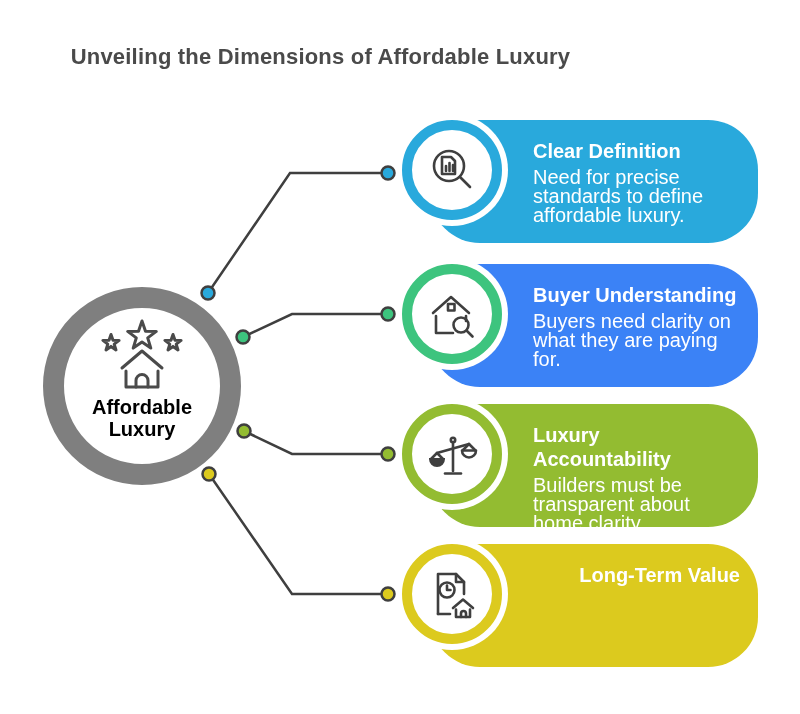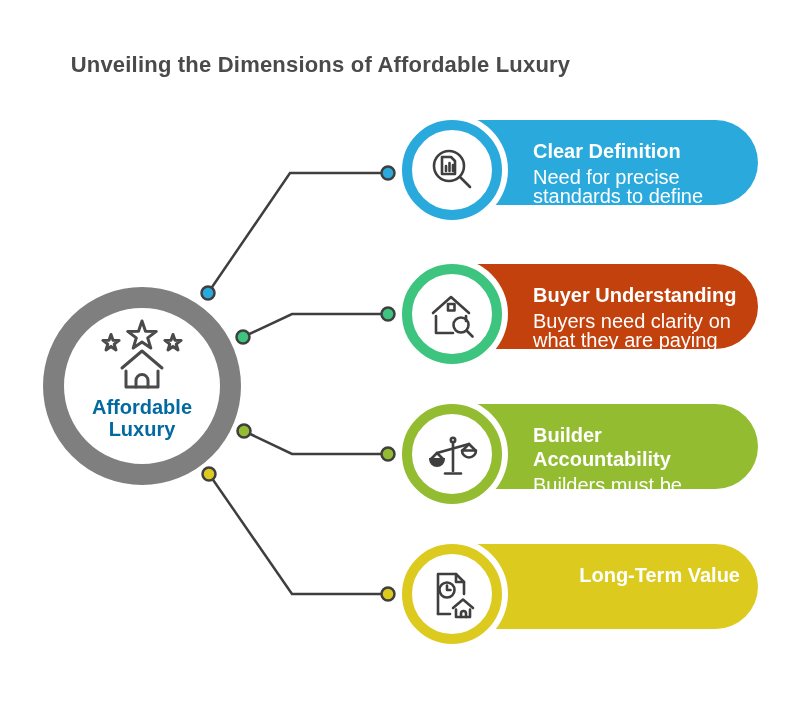--- a/index.html
+++ b/index.html
@@ -8,7 +8,7 @@
     font-family:"Liberation Sans", sans-serif;overflow:hidden;
   }
   .page-title{
-    position:absolute;top:52px;left:0;width:641px;text-align:center;
+    position:absolute;top:44px;left:0;width:641px;text-align:center;
     font-size:22px;font-weight:bold;color:#4a4a4a;letter-spacing:.2px;
   }
   

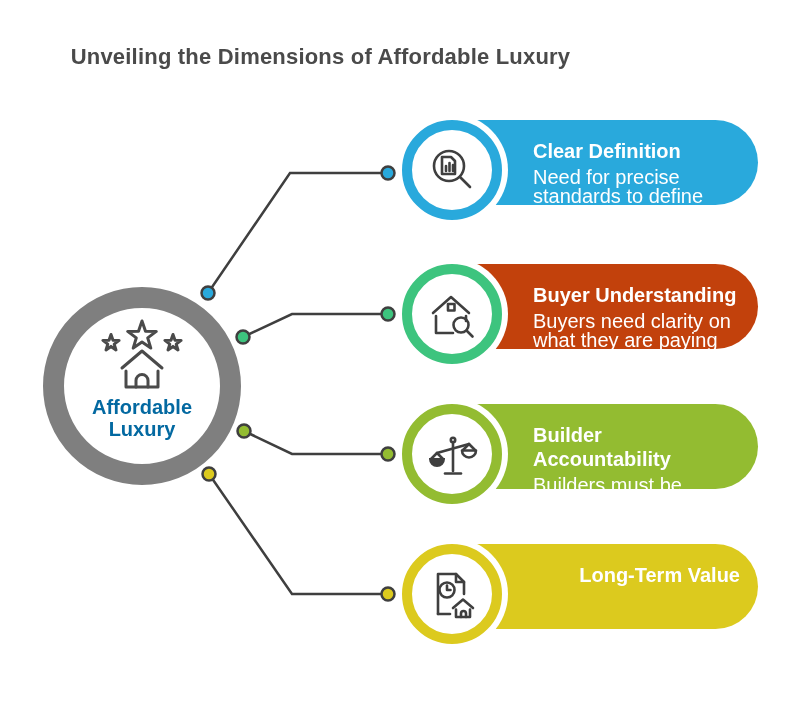--- a/index.html
+++ b/index.html
@@ -30,7 +30,7 @@
   .card-2{top:404px;}
   .card-3{top:544px;text-align:right;}
   .pill{
-    position:absolute;left:28px;top:0;width:328px;height:85px;border-radius:50px;
+    position:absolute;left:28px;top:0;width:328px;height:123px;border-radius:50px;
     box-sizing:border-box;padding:19px 18px 0 103px;z-index:1;
   }
   .card-0 .pill{background:#29a9dc;}

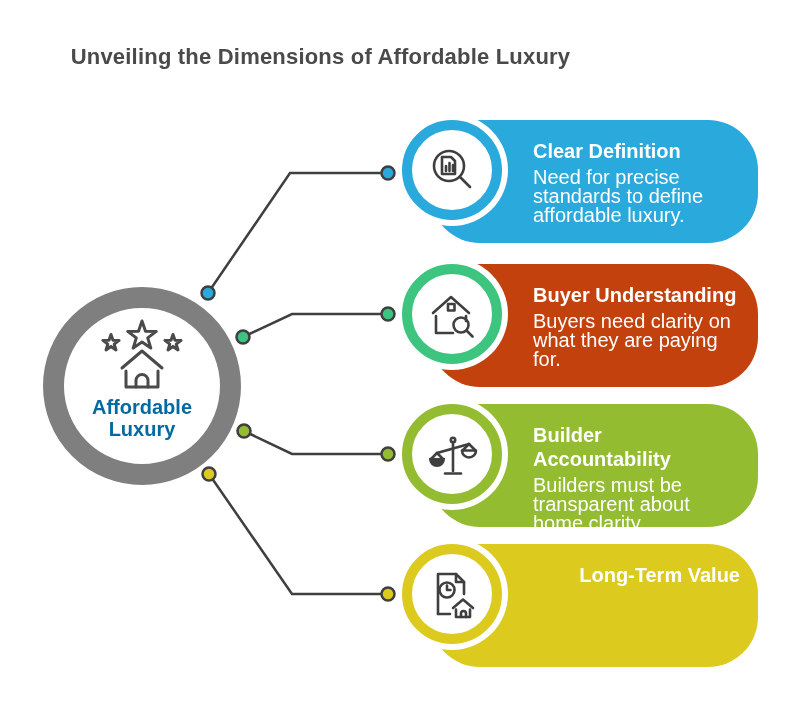--- a/index.html
+++ b/index.html
@@ -34,7 +34,7 @@
     box-sizing:border-box;padding:19px 18px 0 103px;z-index:1;
   }
   .card-0 .pill{background:#29a9dc;}
-  .card-1 .pill{background:#c2410c;}
+  .card-1 .pill{background:#3b82f6;}
   .card-2 .pill{background:#93bc31;}
   .card-3 .pill{background:#dcca1e;}
   .card-title{font-size:20px;font-weight:bold;color:#ffffff;line-height:24px;}

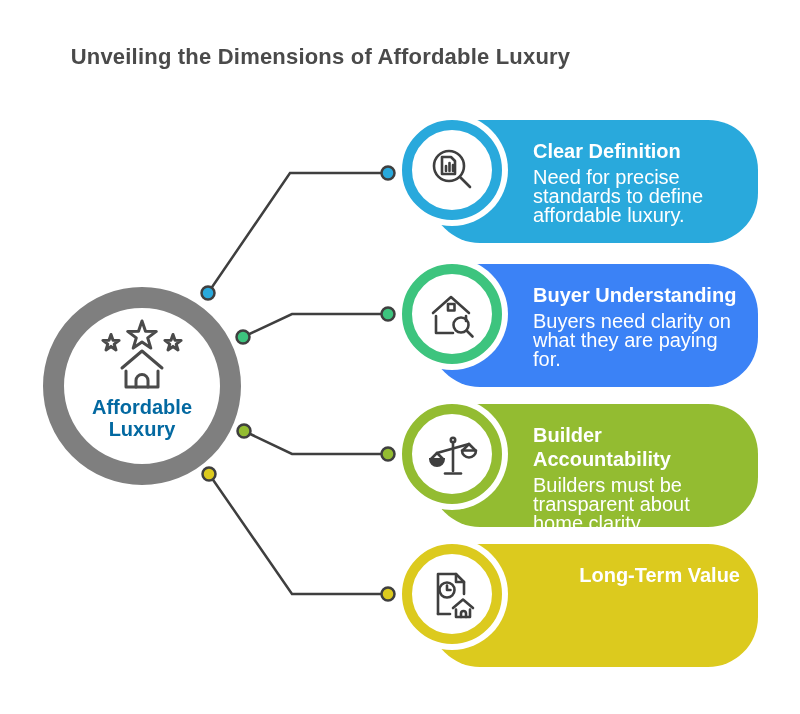--- a/index.html
+++ b/index.html
@@ -21,7 +21,7 @@
   }
   .center-icon{margin-top:8px;}
   .center-label{
-    text-align:center;font-size:20px;font-weight:bold;color:#0369a1;line-height:22px;margin-top:2px;
+    text-align:center;font-size:20px;font-weight:bold;color:#000000;line-height:22px;margin-top:2px;
   }
   
   .card{position:absolute;left:402px;width:356px;height:100px;z-index:3;}

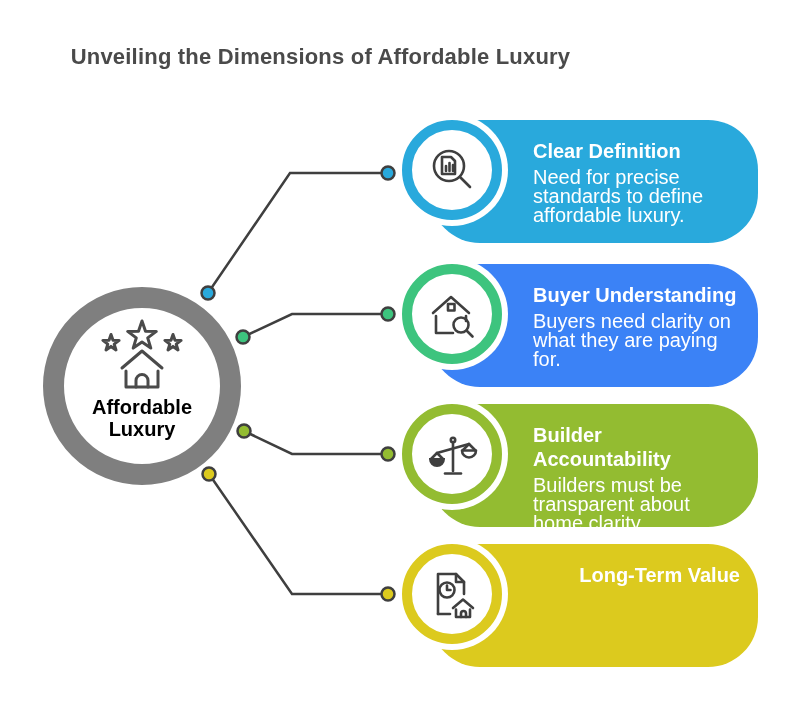--- a/index.html
+++ b/index.html
@@ -132,7 +132,7 @@
 
 <div class="card card-2">
   <div class="pill">
-    <div class="card-title">Builder Accountability</div>
+    <div class="card-title">Luxury Accountability</div>
     <div class="card-desc">Builders must be transparent about home clarity.</div>
   </div>
   <div class="badge">

